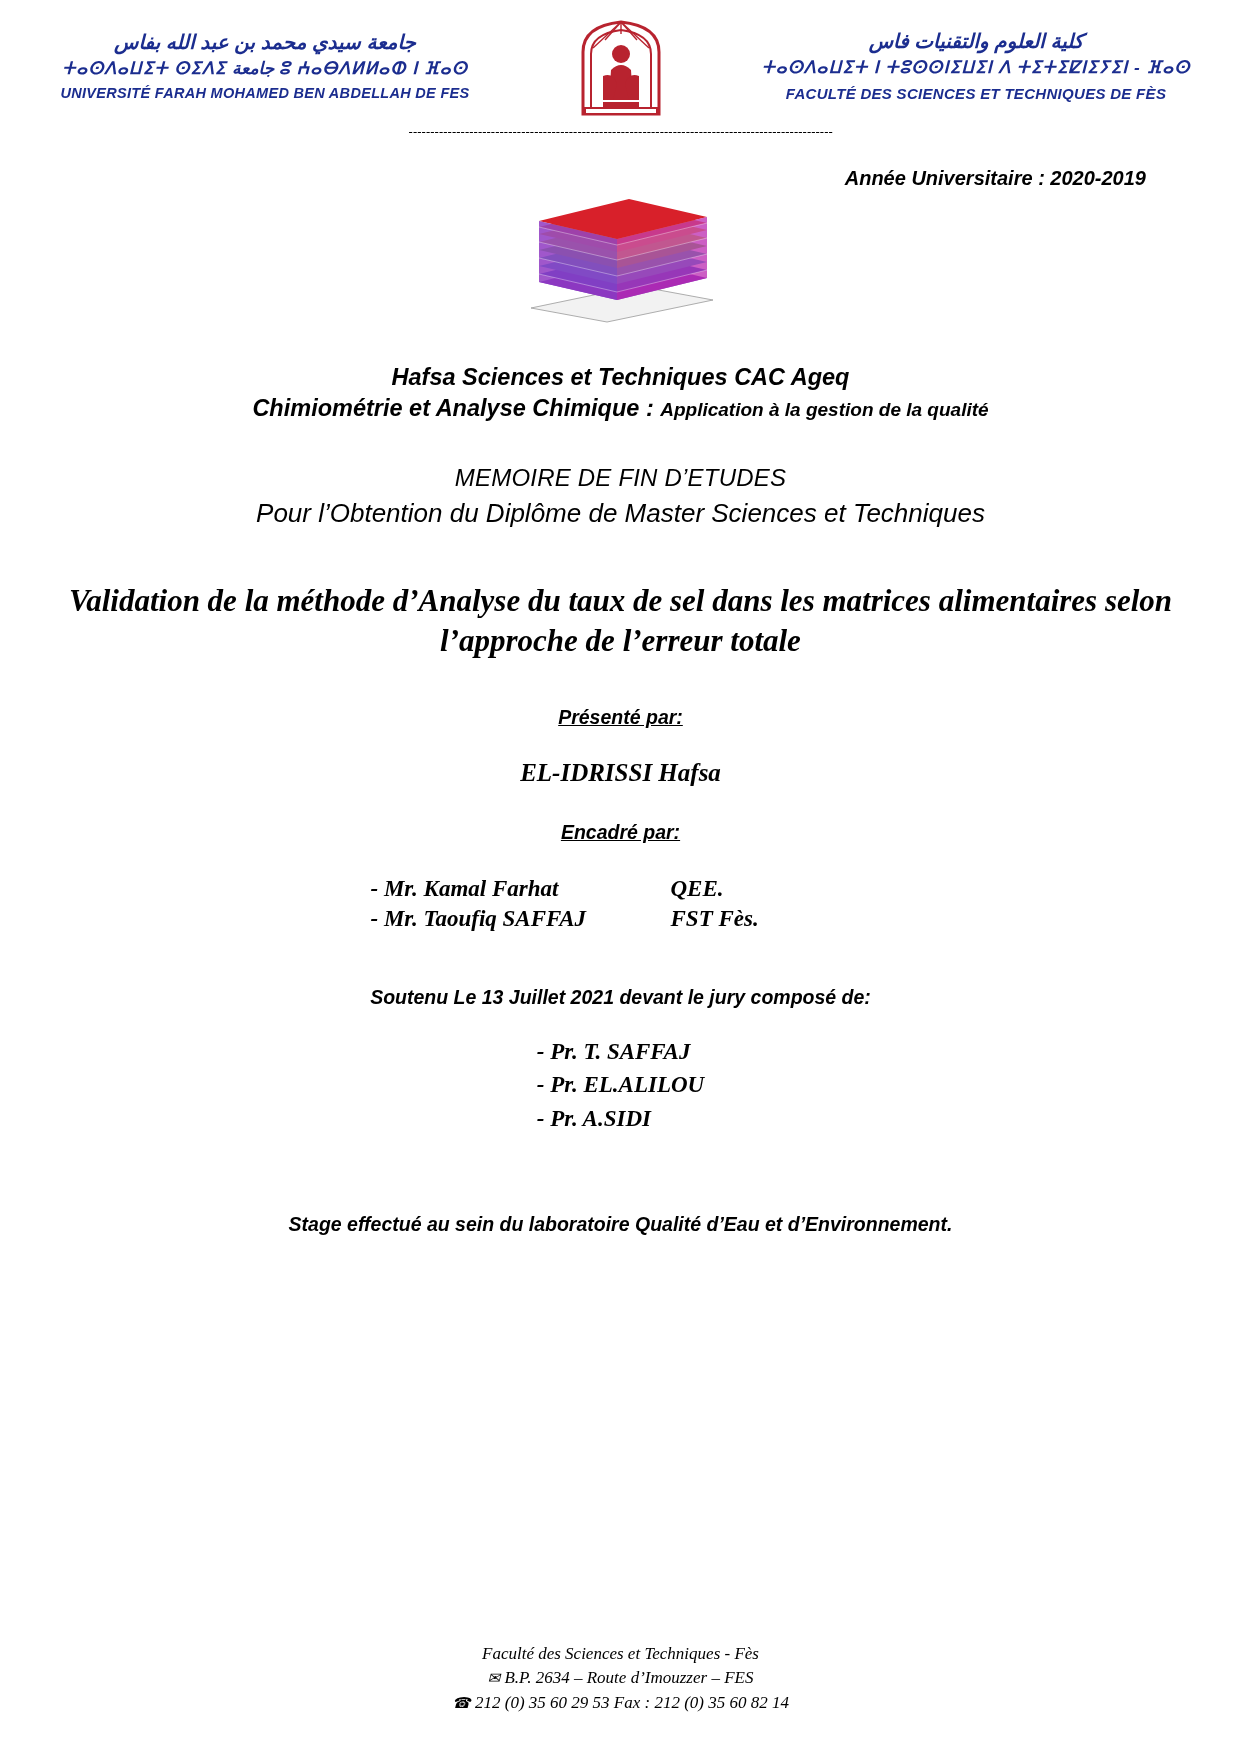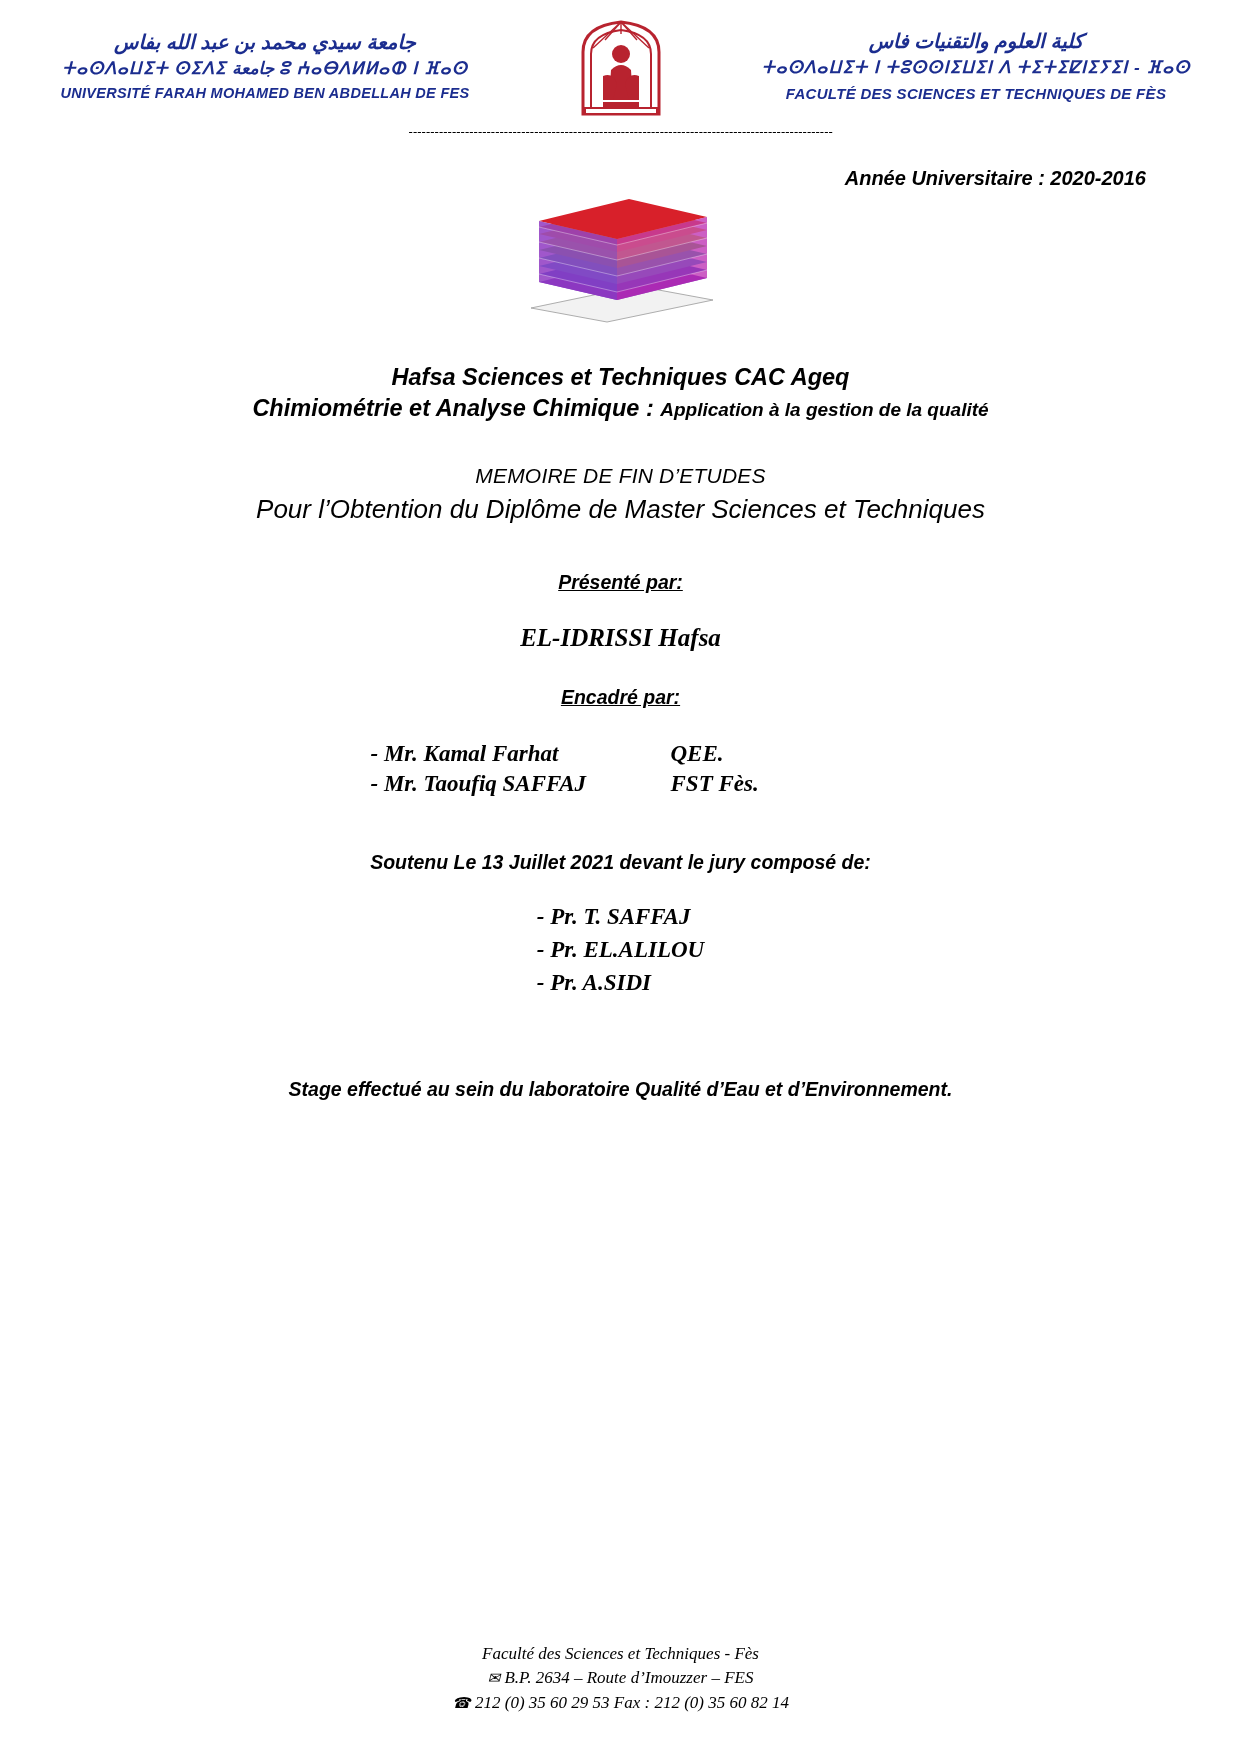--- a/index.html
+++ b/index.html
@@ -287,7 +287,7 @@
 
   <div class="content">
 
-    <div class="year">Année Universitaire : 2020-2016</div>
+    <div class="year">Année Universitaire : 2020-2019</div>
 
     <div class="figure-wrap">
       <div class="surface-fig">

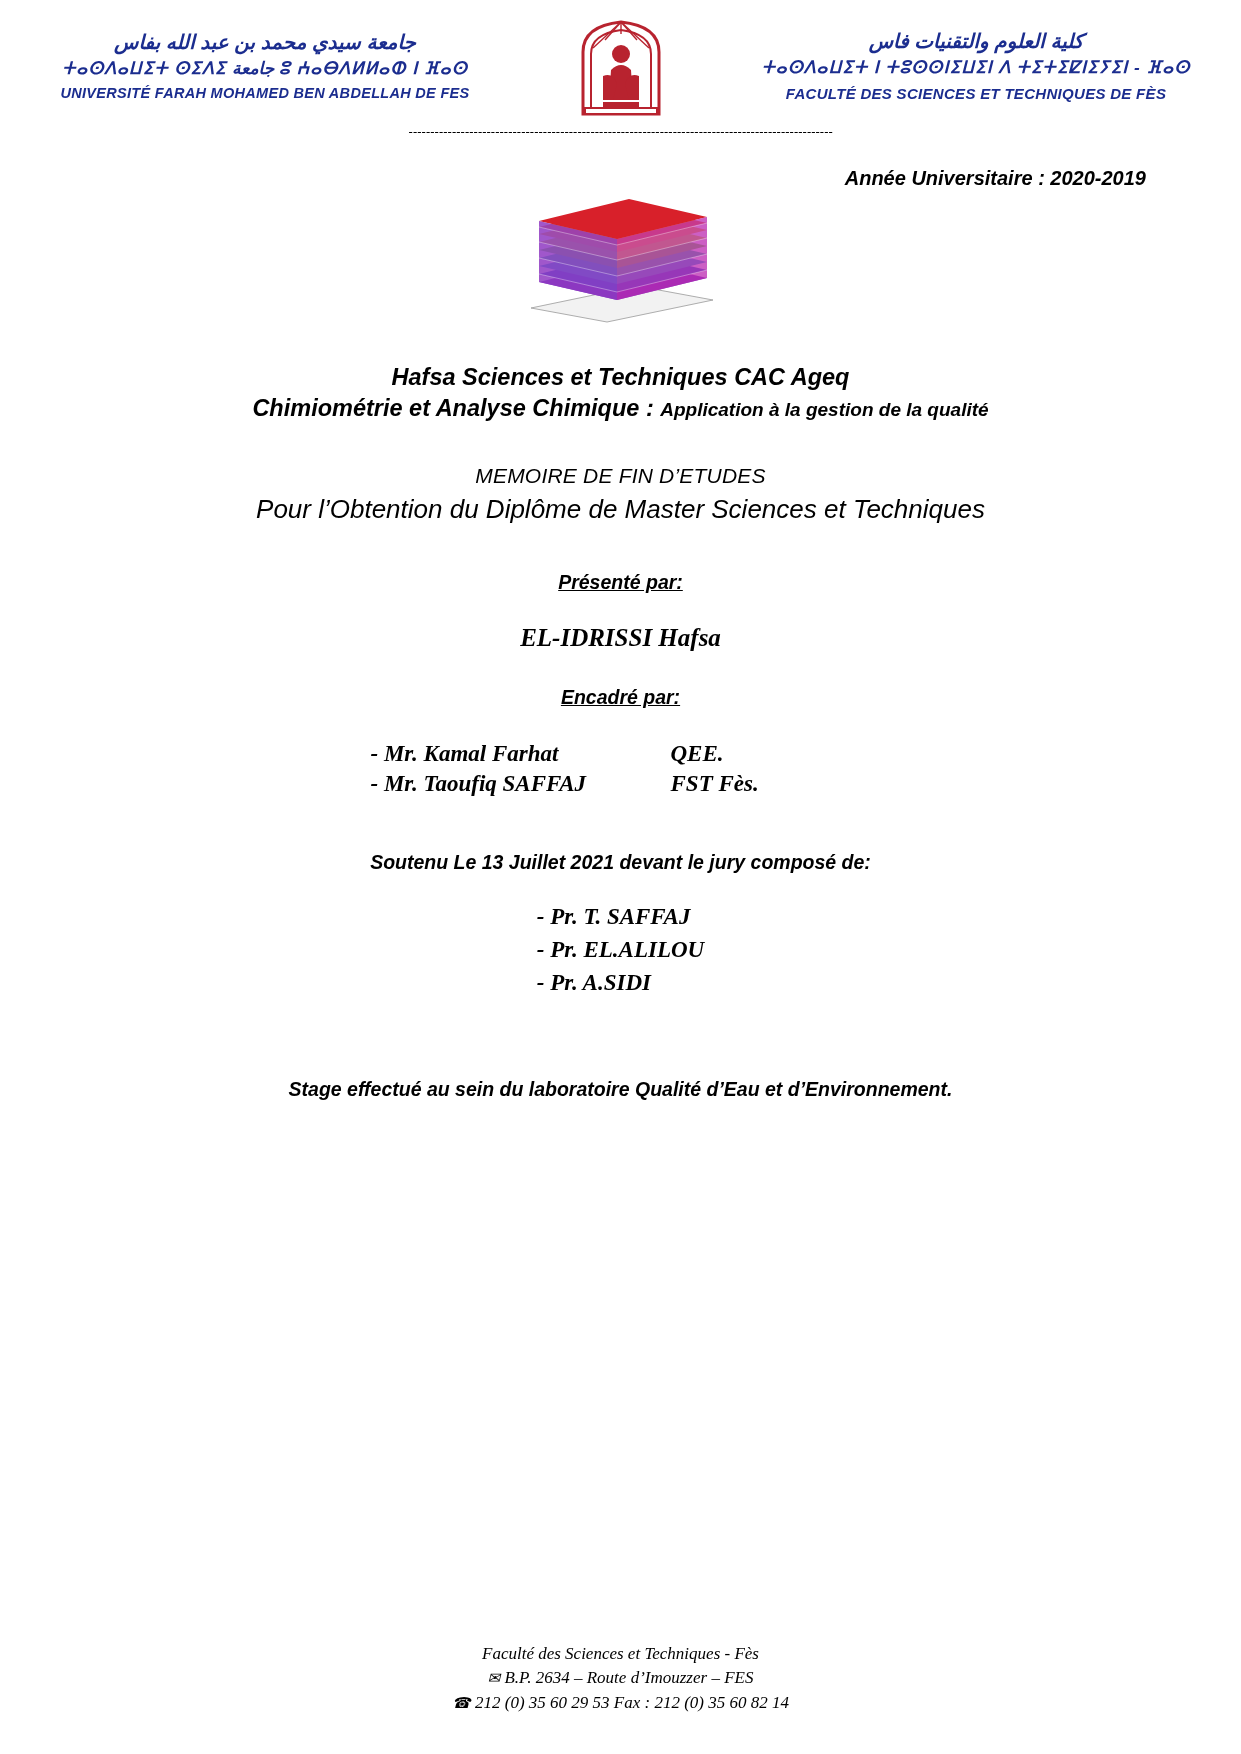--- a/index.html
+++ b/index.html
@@ -143,7 +143,7 @@
   }
 
   .memoire {
-    font-size: 21px;
+    font-size: 24px;
     margin-top: 42px;
     letter-spacing: 0.2px;
   }

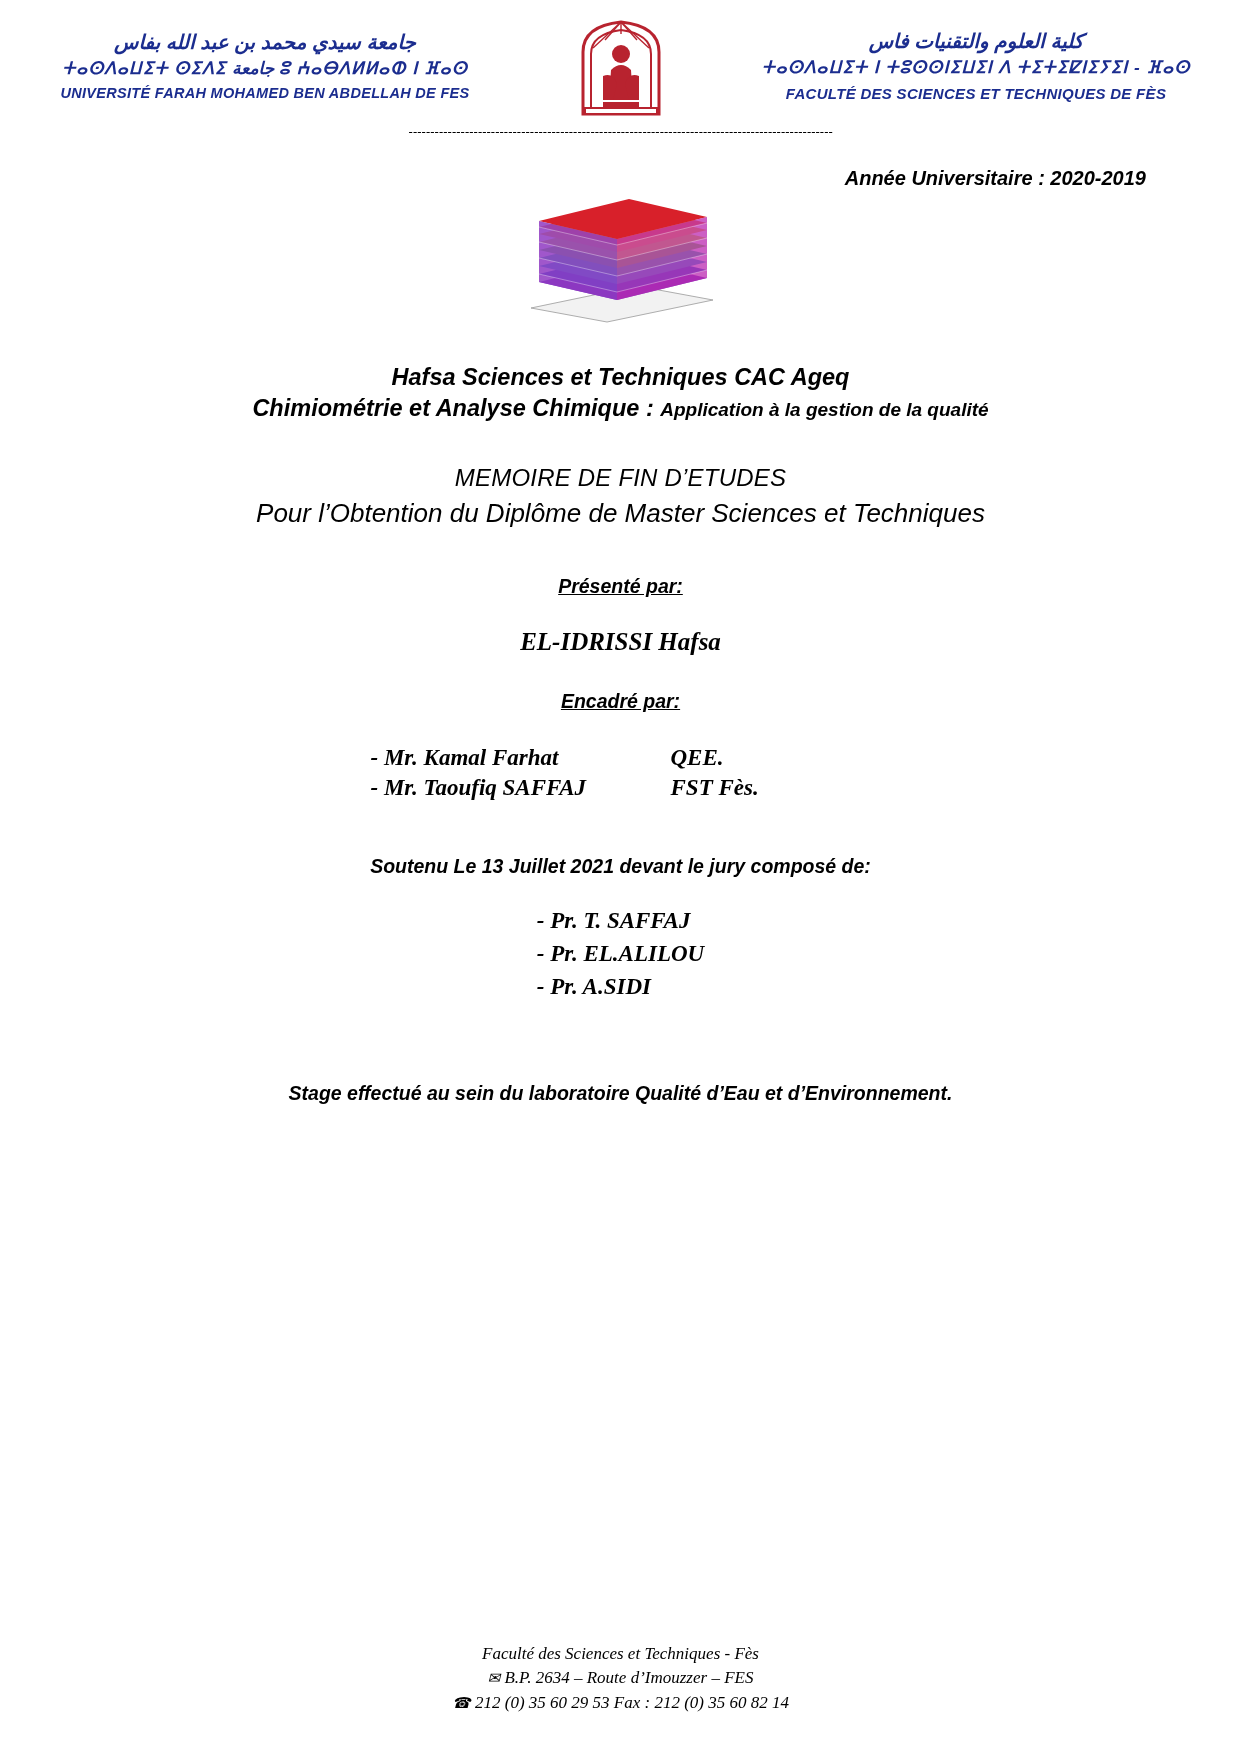--- a/index.html
+++ b/index.html
@@ -333,6 +333,7 @@
     <div class="line-center memoire">MEMOIRE DE FIN D’ETUDES</div>
     <div class="line-center obtention">Pour l’Obtention du Diplôme de Master Sciences et Techniques</div>
 
+    <div class="thesis-title">Validation de la méthode d’Analyse du taux de sel dans les matrices alimentaires selon l’approche de l’erreur totale</div>
 
     <div class="line-center label-bold">Présenté par:</div>
     <div class="line-center author">EL-IDRISSI Hafsa</div>

